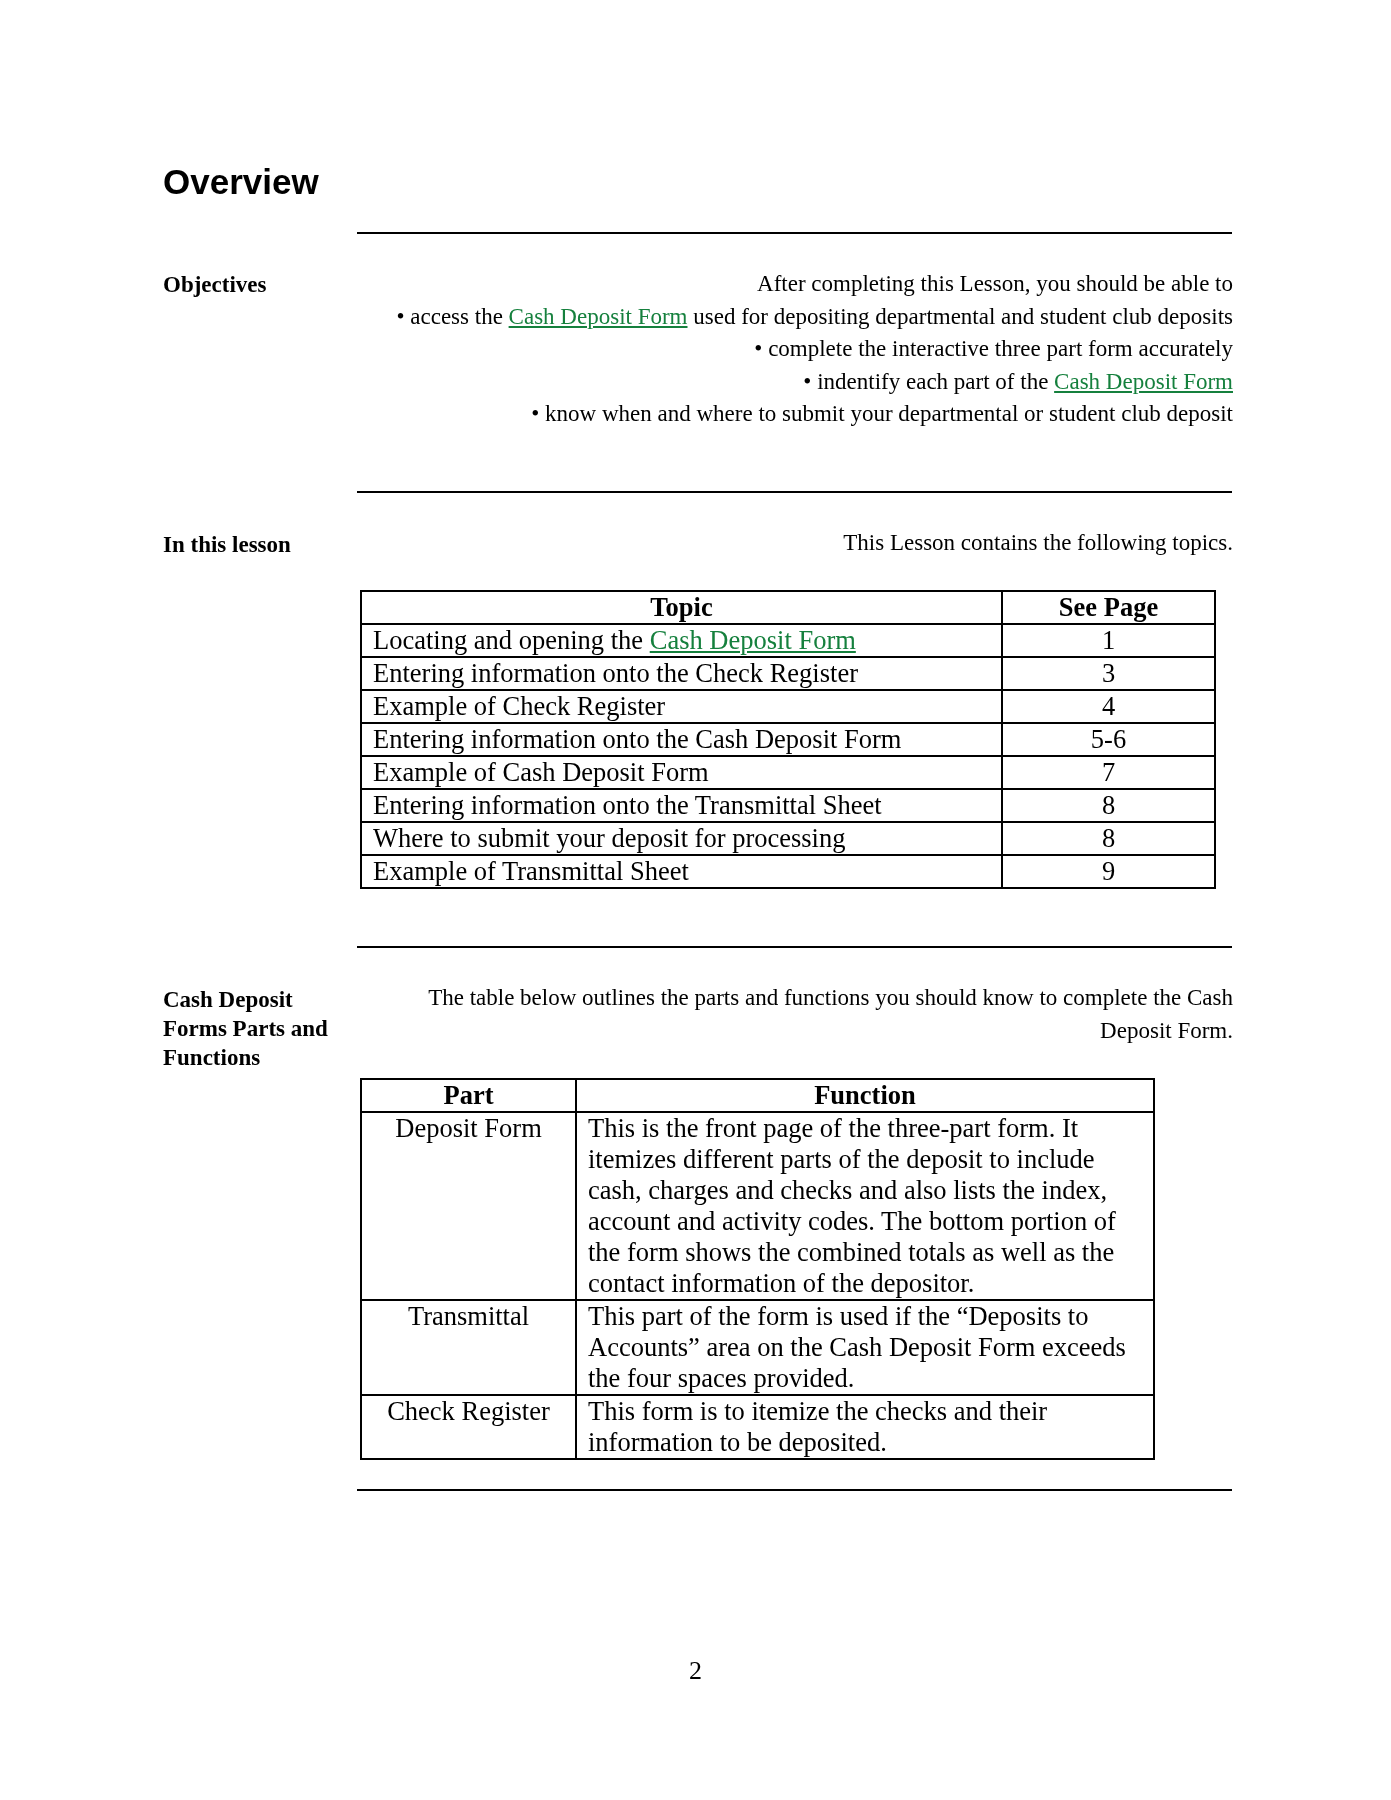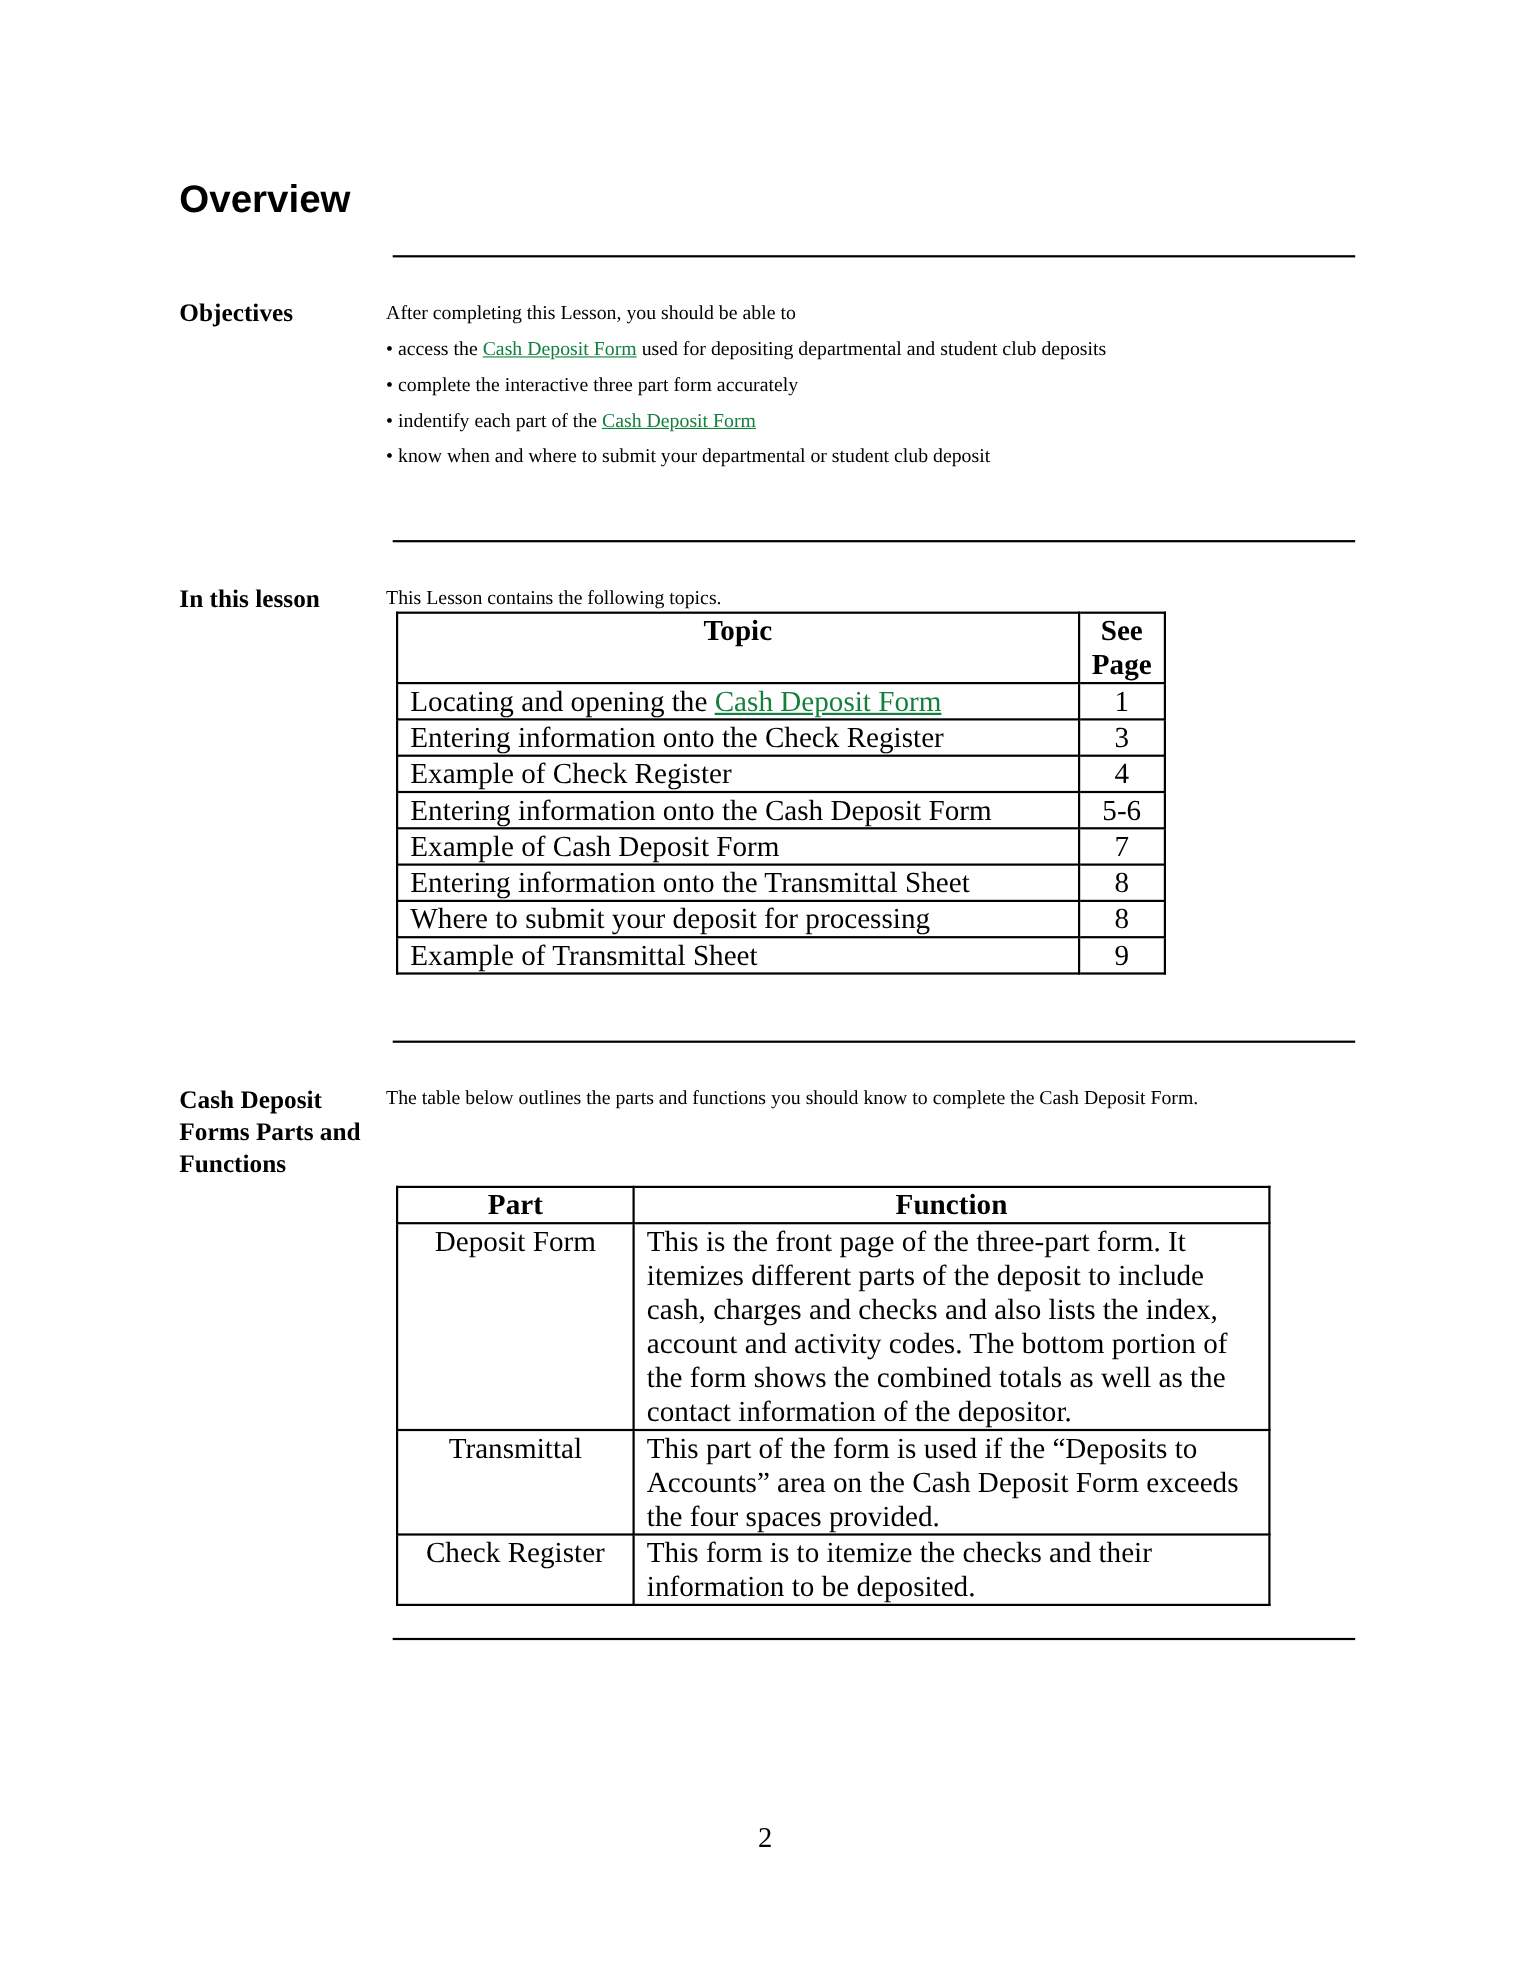--- a/index.html
+++ b/index.html
@@ -8,7 +8,7 @@
   .title { left:163px; top:160px; font-family:"Liberation Sans", sans-serif; font-weight:bold; font-size:35px; line-height:44px; }
   .rule { position:absolute; left:357px; width:875px; height:0; border-top:2.5px solid #000; }
   .label { position:absolute; left:163px; font-weight:bold; font-size:23px; line-height:29px; width:170px; }
-  .body { position:absolute; left:351px; width:860px; font-size:18px; line-height:32.5px; }
+  .body { position:absolute; left:373px; width:860px; font-size:23px; line-height:32.5px;text-align:right; }
   .body p { margin:0; }
   .bullet { padding-left:19px; text-indent:-19px; }
   a.link { color:#15803d; text-decoration:underline; }

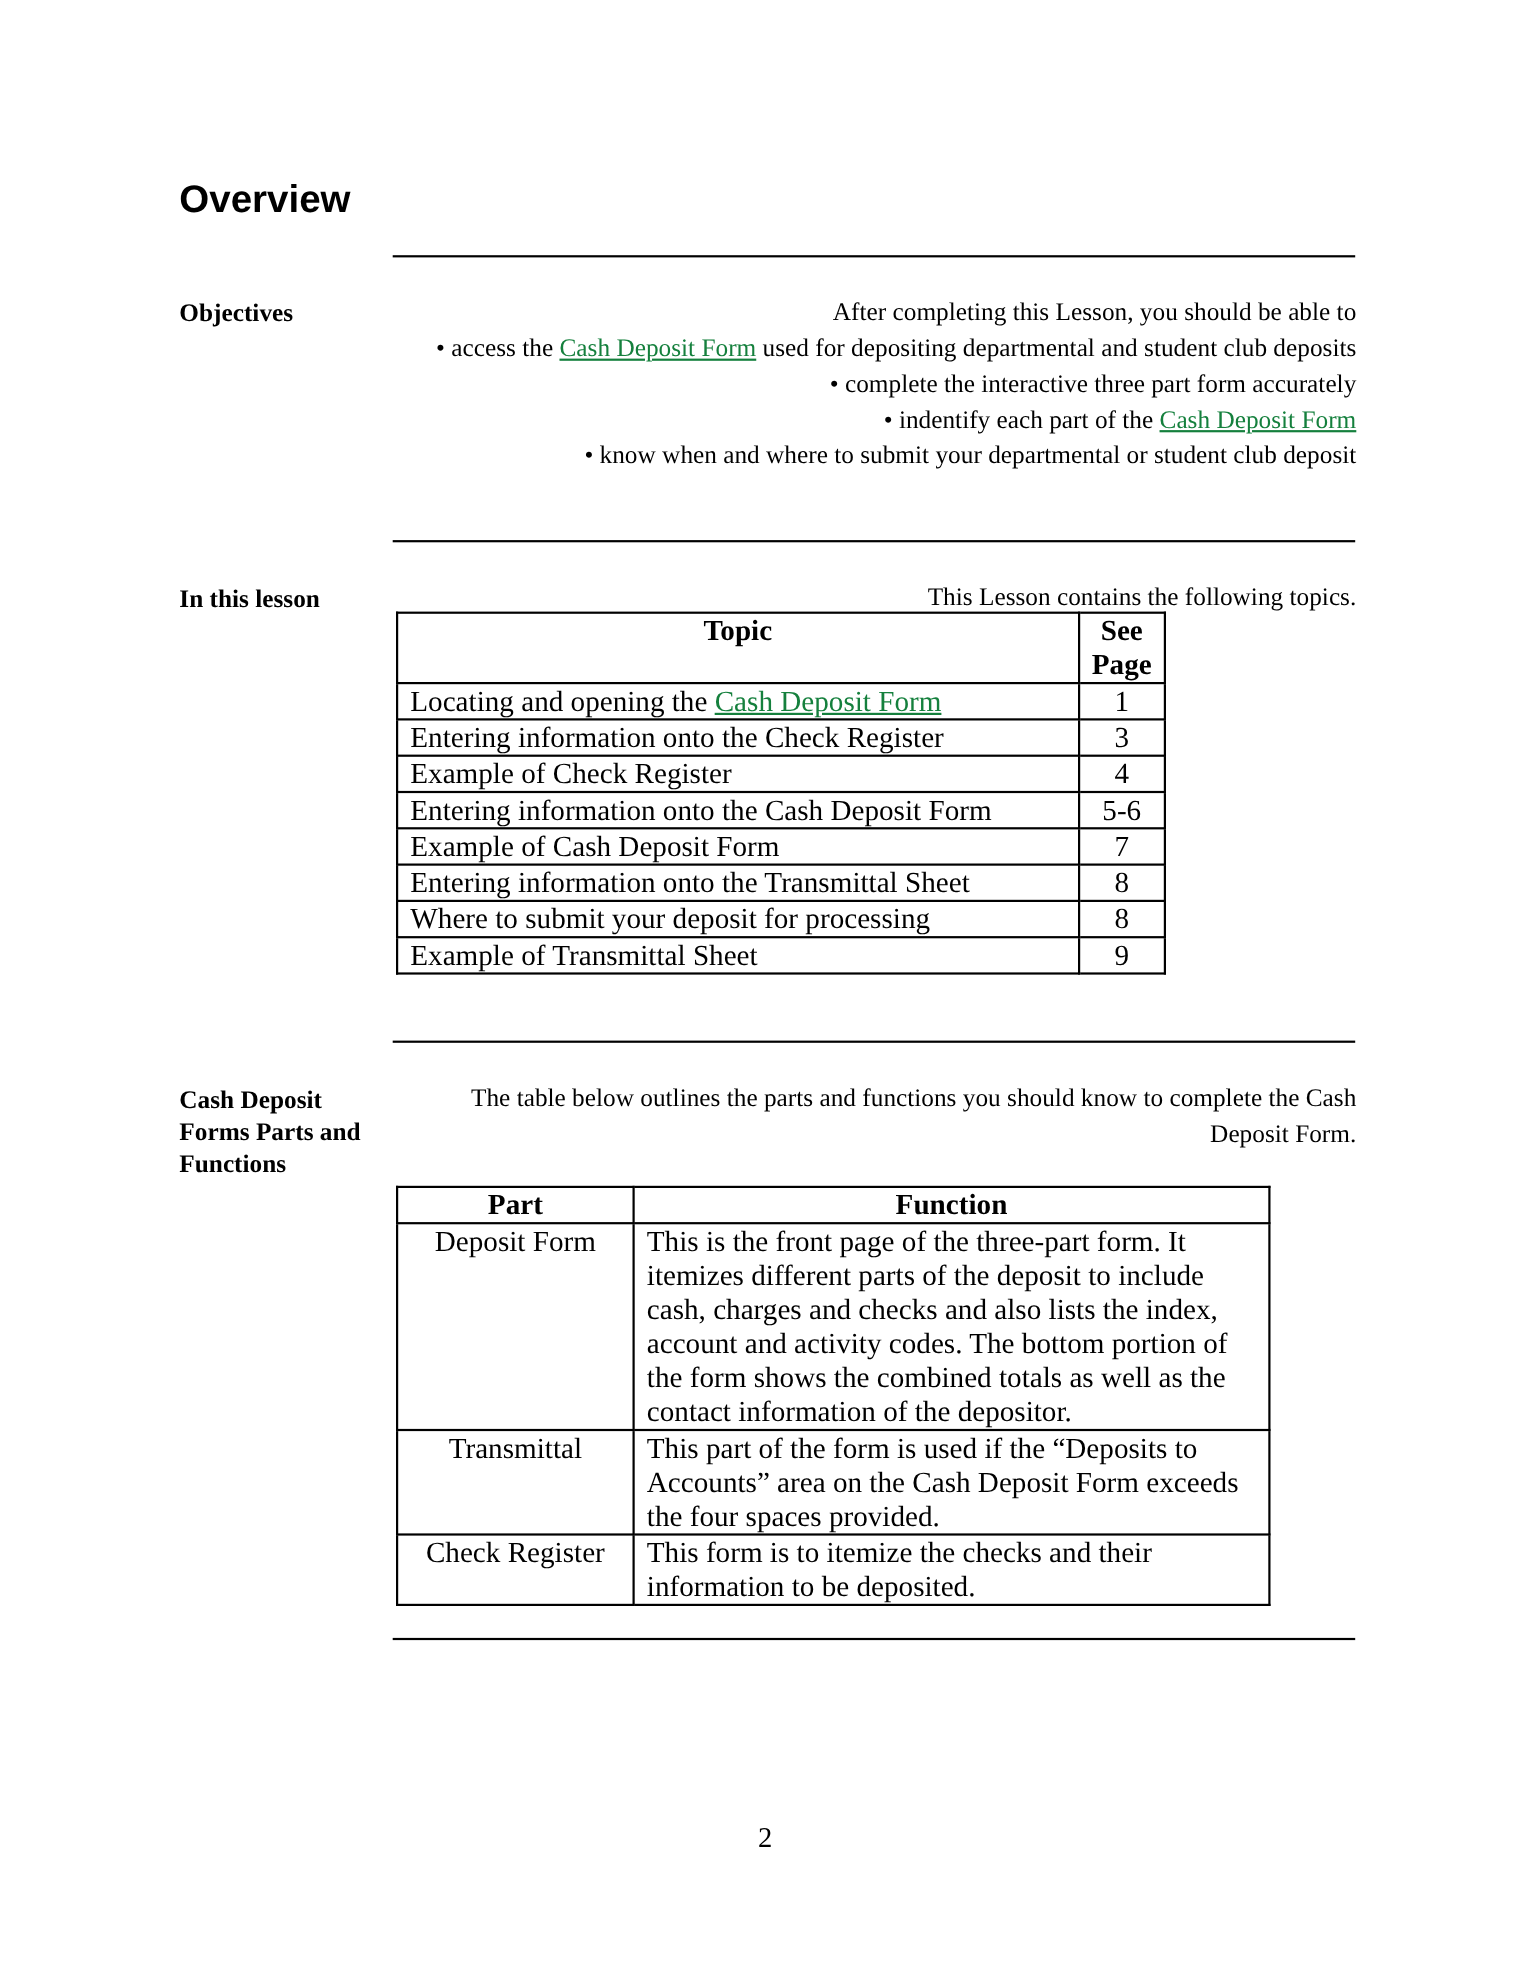--- a/index.html
+++ b/index.html
@@ -39,7 +39,7 @@
 <div class="label" style="top:530px;">In this lesson</div>
 <div class="body" style="top:527px;">This Lesson contains the following topics.</div>
 
-<table style="left:360px; top:556px; width:700px;">
+<table style="left:360px; top:590px; width:856px;">
   <tbody>
       <tr>
     <th style="width:617px;">Topic</th>

